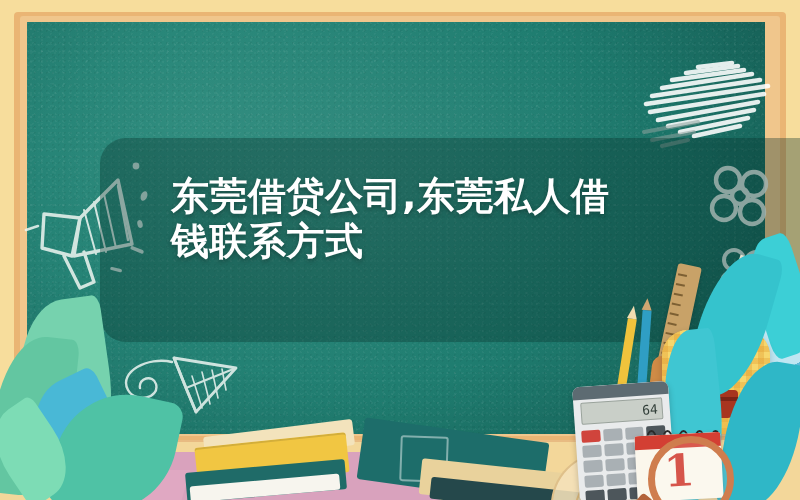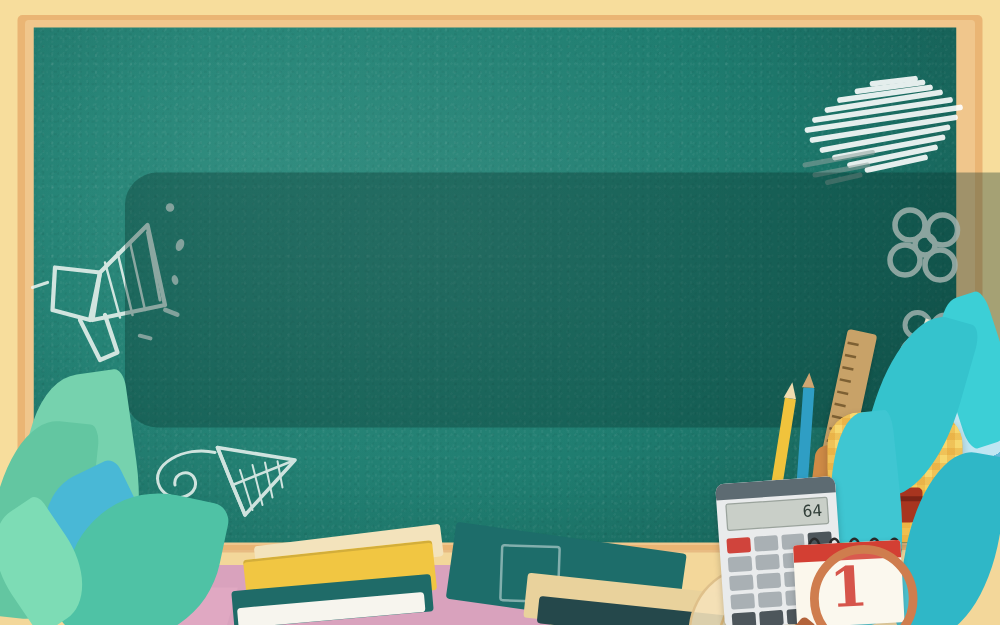--- a/index.html
+++ b/index.html
@@ -422,6 +422,7 @@
   </svg>
 
   <div class="title-panel"></div>
+  <div class="title-text">东莞借贷公司,东莞私人借钱联系方式</div>
 
   <div class="leaf leaf-lg-green"></div>
   <div class="leaf leaf-lg-green2"></div>

